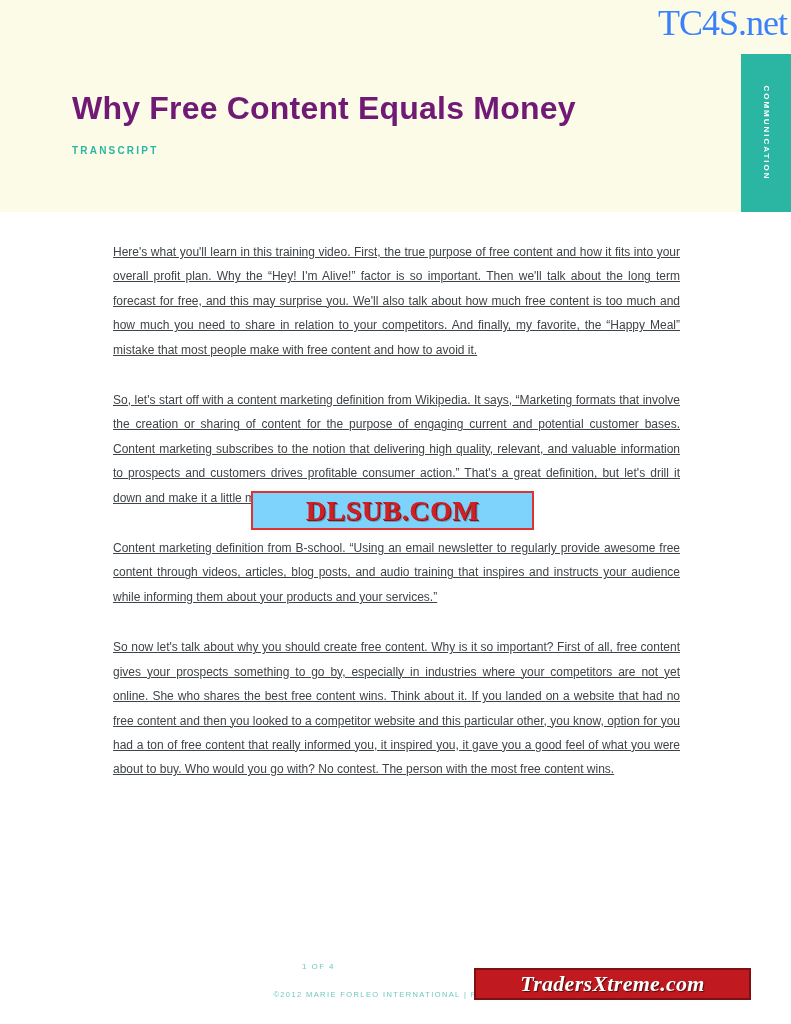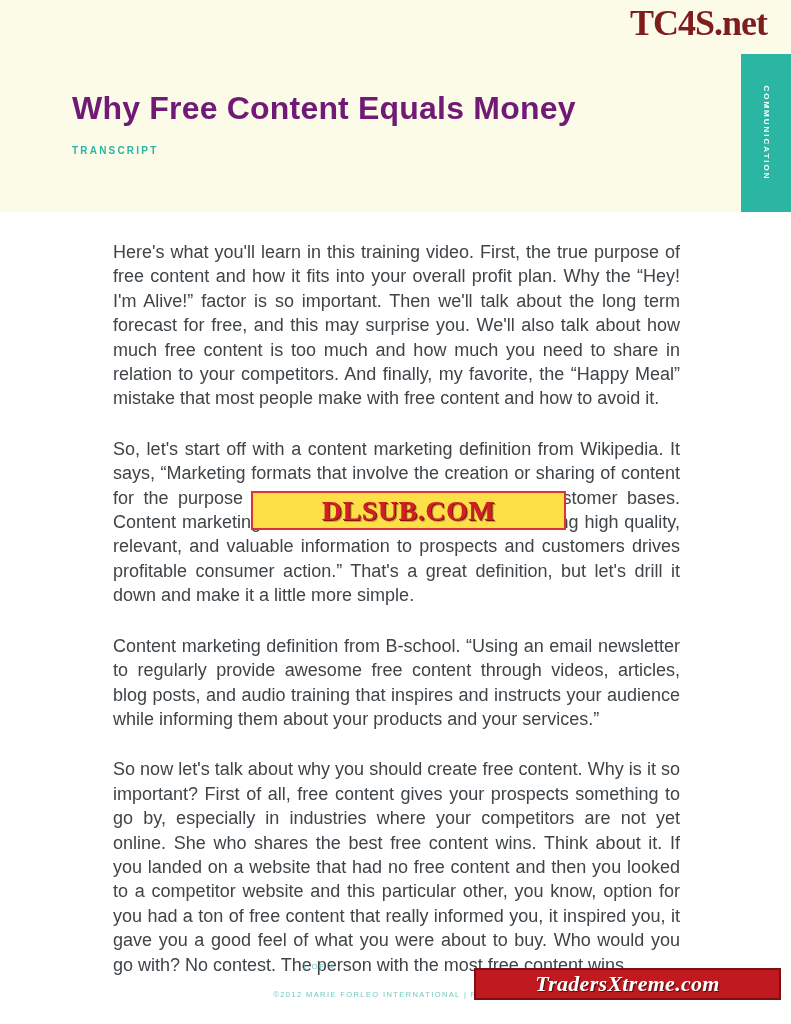--- a/index.html
+++ b/index.html
@@ -66,12 +66,12 @@
   
   .wm-tc4s {
     position: absolute;
-    right: 24px;
+    right: 4px;
     top: 2px;
     font-family: "Liberation Serif", serif;
     font-size: 36px;
-    font-weight: bold;
-    color: #7f1d1d;
+    font-weight: normal;
+    color: #3b82f6;
     letter-spacing: -1px;
     text-shadow: 1px 1px 0 rgba(255,255,255,0.65);
     z-index: 40;

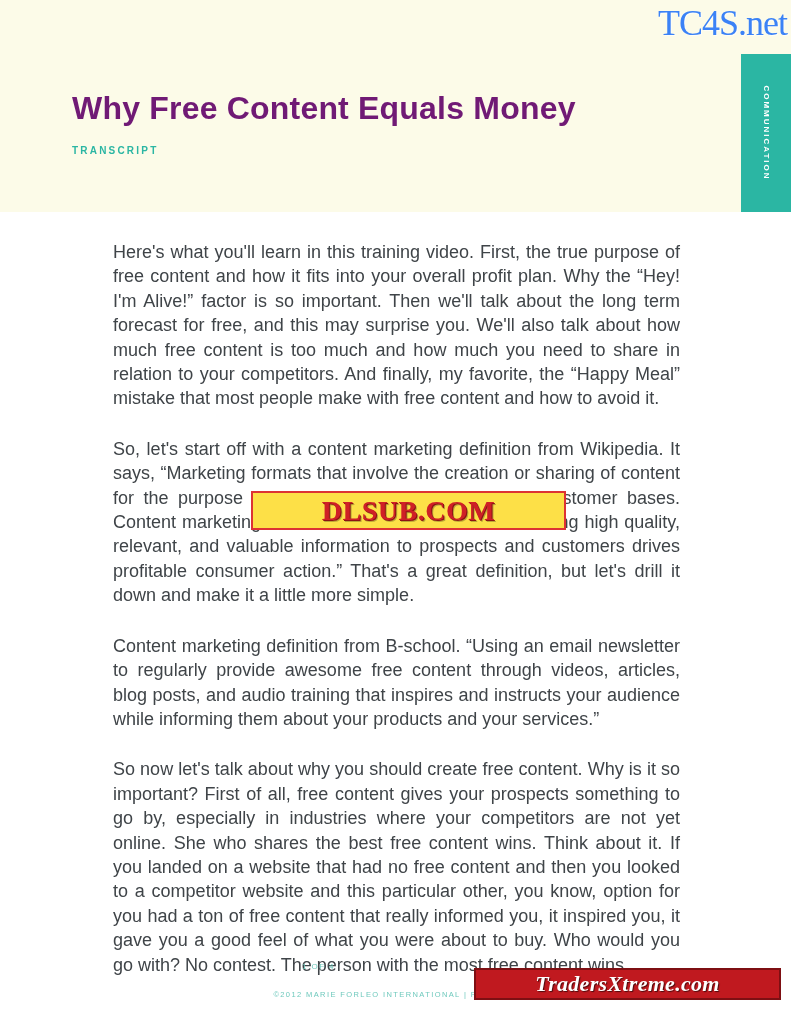--- a/index.html
+++ b/index.html
@@ -131,11 +131,12 @@
   }
   .content p {
     margin: 0 0 26px 0;
-    font-size: 18px;
+    font-size: 12px;
     line-height: 24.4px;
     color: #3f4448;
     text-align: justify;
     text-justify: inter-word;
+    text-decoration: underline;
   }
 
   

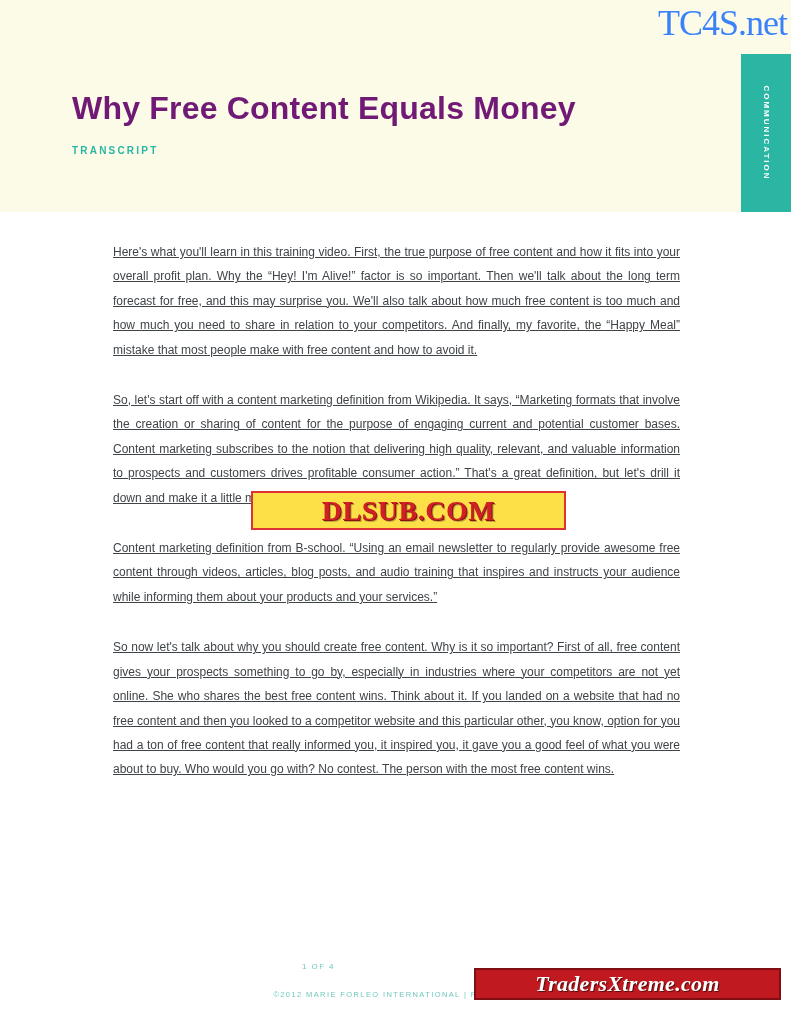--- a/index.html
+++ b/index.html
@@ -80,9 +80,9 @@
     position: absolute;
     left: 251px;
     top: 491px;
-    width: 315px;
+    width: 283px;
     height: 39px;
-    background: #fde047;
+    background: #7dd3fc;
     border: 2px solid #d33;
     display: flex;
     align-items: center;

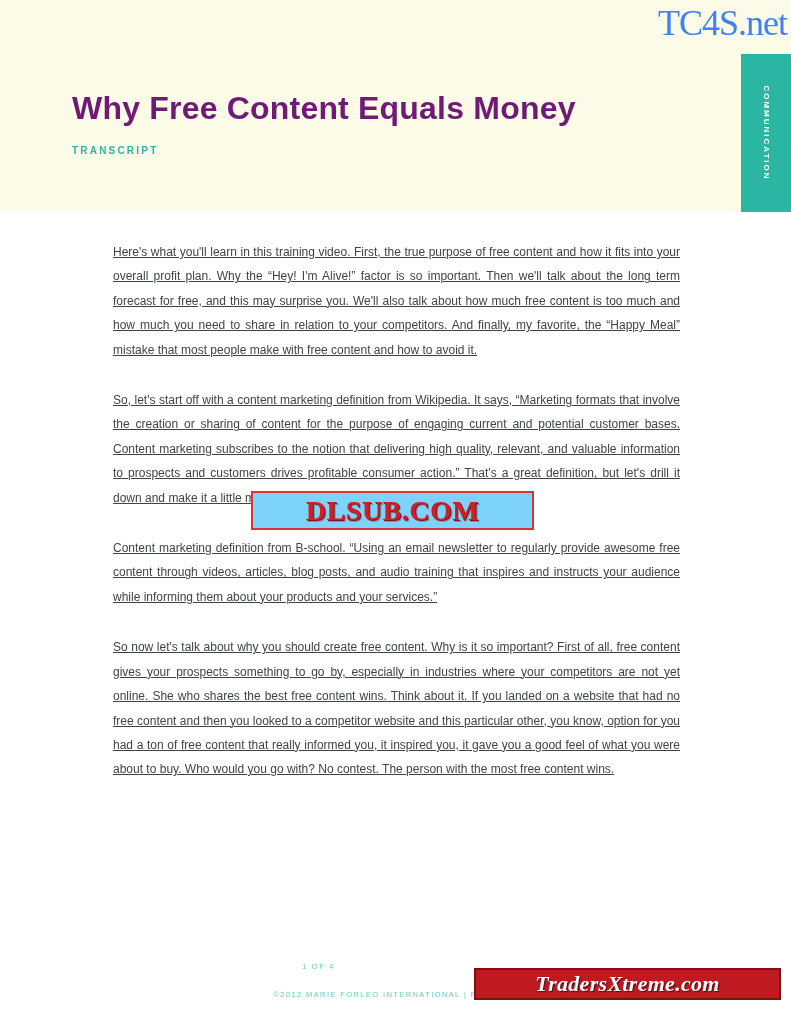--- a/index.html
+++ b/index.html
@@ -103,7 +103,7 @@
     position: absolute;
     left: 474px;
     top: 968px;
-    width: 307px;
+    width: 277px;
     height: 32px;
     background: #c0191f;
     border: 2px solid #7e0f13;

